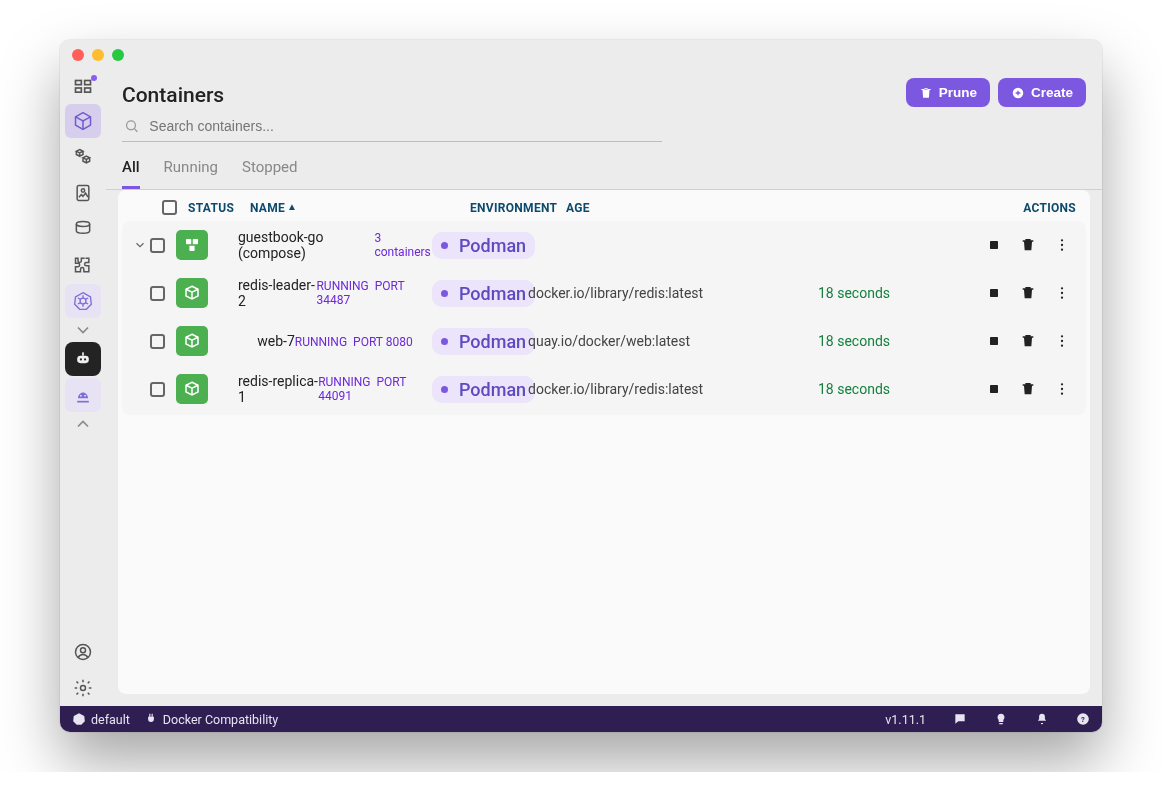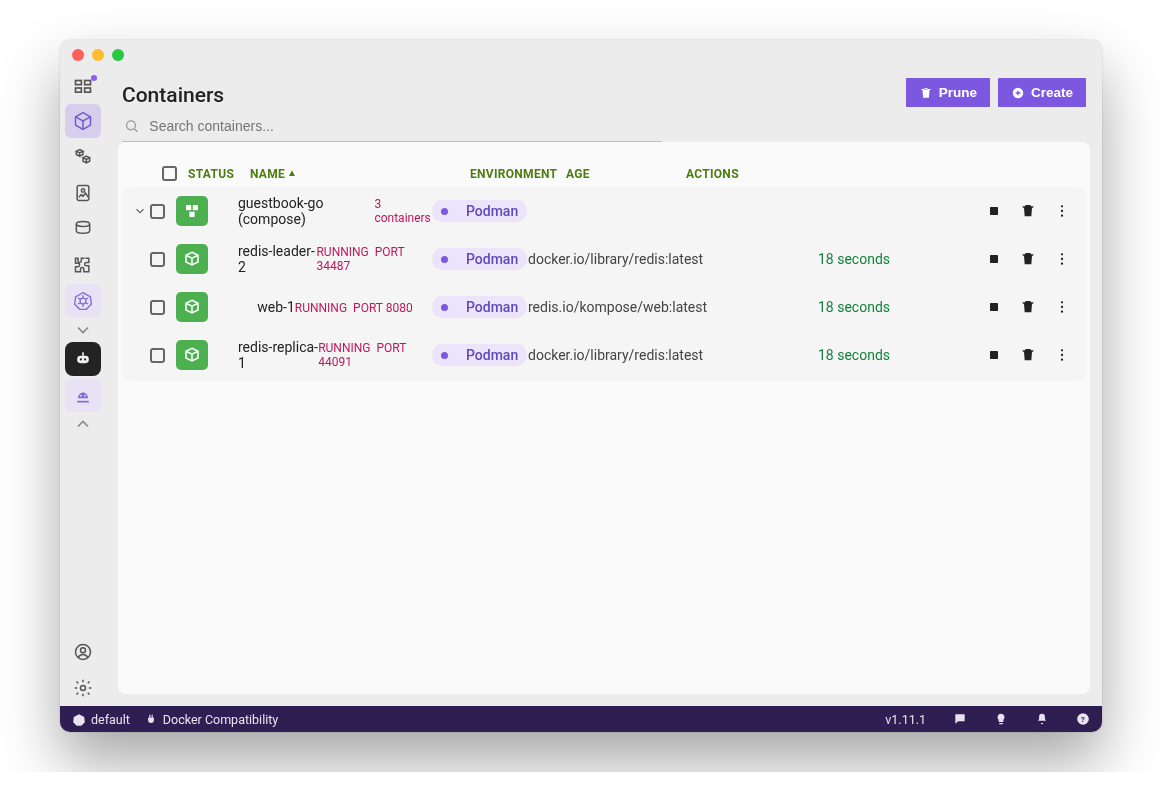--- a/index.html
+++ b/index.html
@@ -24,7 +24,7 @@
   .main { flex:1; background:#ececec; display:flex; flex-direction:column; min-width:0;}
   .header { display:flex; align-items:flex-end; padding:8px 16px 0 16px;}
   .title { font-size:21px; font-weight:500; color:#222; flex:1;}
-  .btn { display:inline-flex; align-items:center; gap:6px; background:#7c58e0; color:#fff; border:none; padding:7px 13px; border-radius:1px; font-size:13.5px; font-weight:600; cursor:pointer; margin-left:8px;}
+  .btn { display:inline-flex; align-items:center; gap:6px; background:#7c58e0; color:#fff; border:none; padding:7px 13px; border-radius:8px; font-size:13.5px; font-weight:600; cursor:pointer; margin-left:8px;}
   .btn svg{width:14px;height:14px;}
   .searchwrap{padding:4px 8px 0 16px;}
   .search { display:flex; align-items:center; gap:8px; border-bottom:1px solid #bdbdbd; padding:6px 2px; width:540px;}

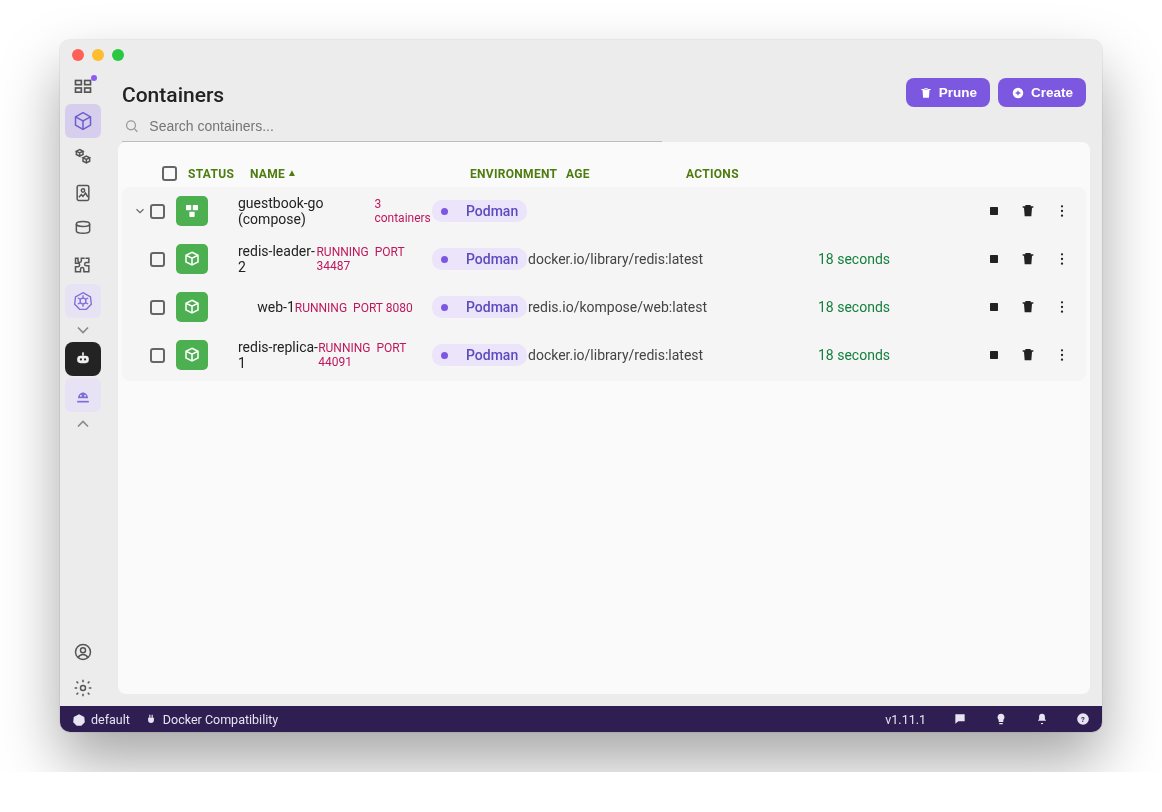--- a/index.html
+++ b/index.html
@@ -197,6 +197,11 @@
         </div>
       </div>
 
+      <div class="tabs">
+        <div class="tab active">All</div>
+        <div class="tab">Running</div>
+        <div class="tab">Stopped</div>
+      </div>
 
       <div class="panel">
         <div class="thead">

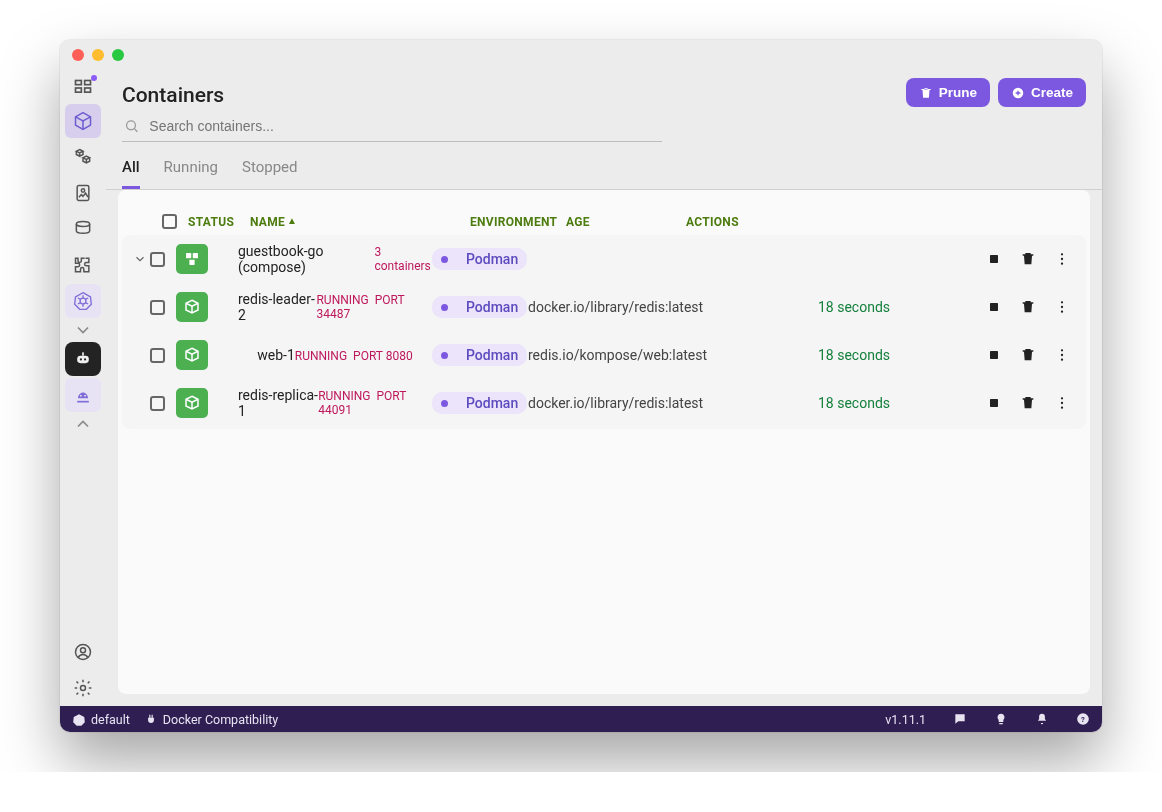--- a/index.html
+++ b/index.html
@@ -34,7 +34,7 @@
   .tab{padding-bottom:10px; font-size:15px; color:#888; cursor:pointer;border-bottom:3px solid transparent;}
   .tab.active{color:#222;border-bottom-color:#7c58e0;font-weight:500}
   .panel{margin:0 12px 12px 12px;background:#fafafa;border-radius:8px;flex:1;overflow:auto}
-  .thead{display:flex;align-items:center;padding:24px 14px 6px 44px;font-size:12px;font-weight:700;color:#4d7c0f;letter-spacing:0.3px;}
+  .thead{display:flex;align-items:center;padding:10px 14px 6px 44px;font-size:12px;font-weight:700;color:#0c4a6e;letter-spacing:0.3px;}
   .col-check{width:26px;display:flex;align-items:center}
   .col-status{width:62px}
   .col-name{width:220px}

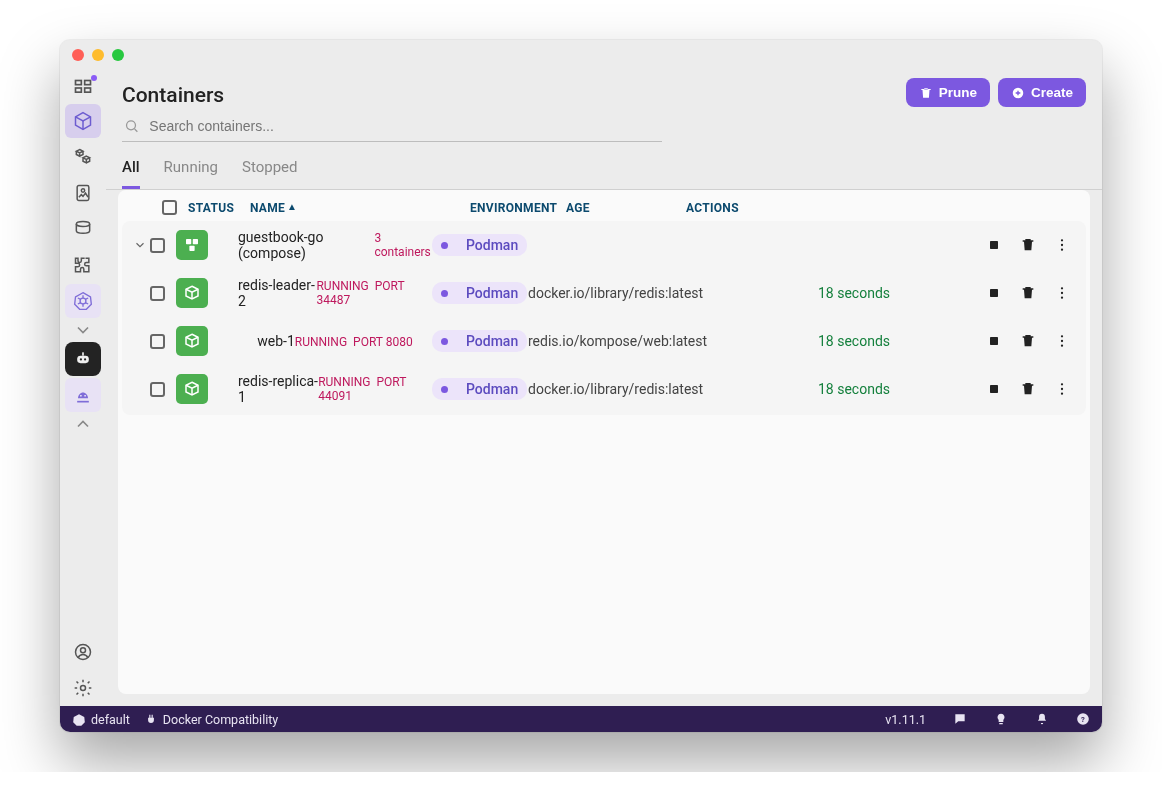--- a/index.html
+++ b/index.html
@@ -41,7 +41,7 @@
   .col-env{width:96px}
   .col-image{width:290px}
   .col-age{width:120px}
-  .col-actions{flex:1;}
+  .col-actions{flex:1;text-align:right}
   .sort-caret{display:inline-block;margin-left:2px;font-size:10px;vertical-align:top;}
   .rows-card{background:#f5f5f5;border-radius:8px;margin:0 4px 8px 4px;padding-bottom:2px}
   .row{display:flex;align-items:center;padding:6px 10px 6px 8px;min-height:48px}

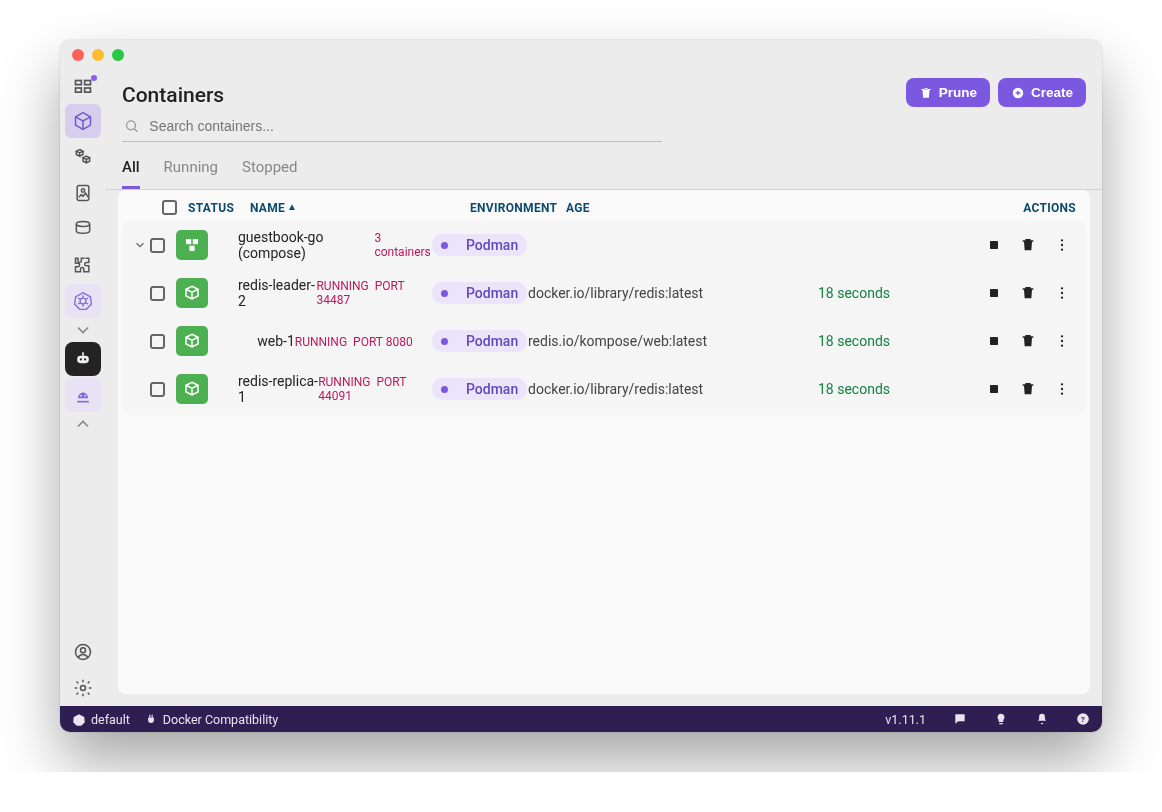--- a/index.html
+++ b/index.html
@@ -54,7 +54,7 @@
   .status-badge svg{width:18px;height:18px}
   .namecol{width:194px;display:flex;flex-direction:row;justify-content:center}
   .name-main{font-size:14px;color:#222}
-  .name-sub{font-size:12px;color:#be185d;margin-top:2px}
+  .name-sub{font-size:12px;color:#6d28d9;margin-top:2px}
   .name-sub .port{margin-left:6px}
   .envcol{width:96px}
   .env-pill{display:inline-flex;align-items:center;gap:18px;background:#ece4fa;color:#5c4bbf;border-radius:10px;padding:3px 9px;font-size:14px;font-weight:500}

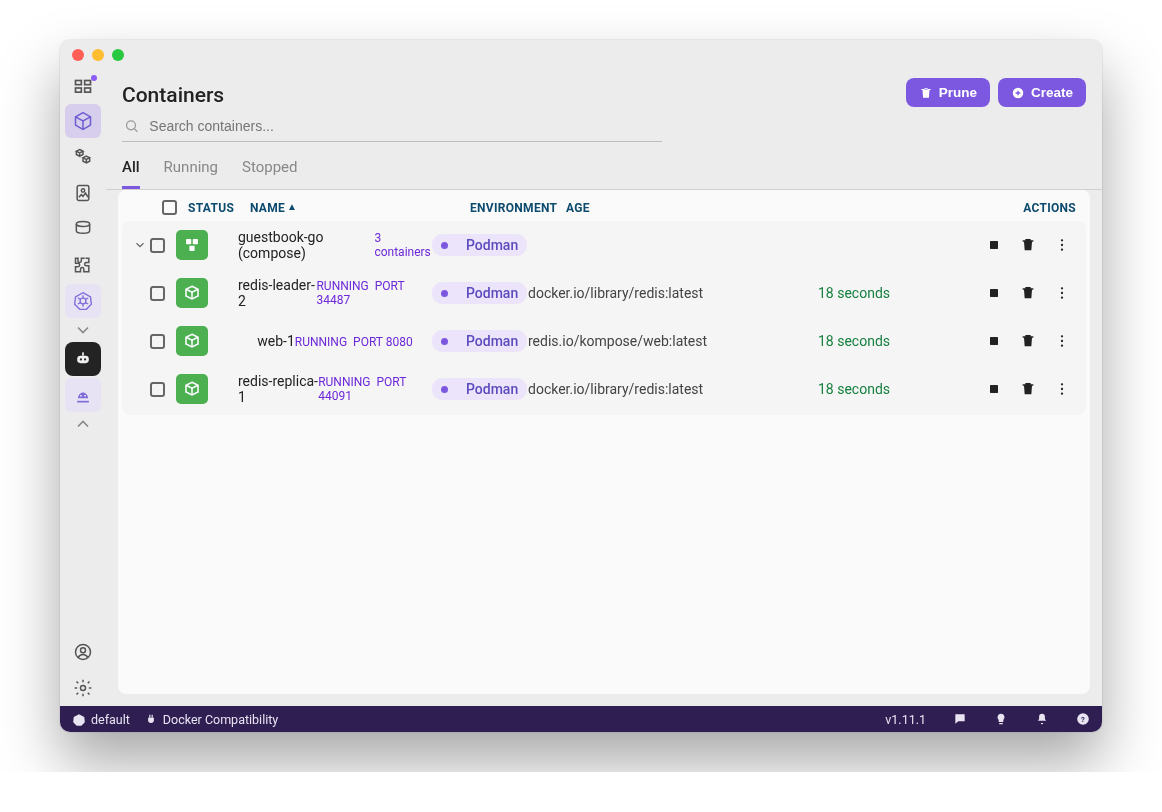--- a/index.html
+++ b/index.html
@@ -57,7 +57,7 @@
   .name-sub{font-size:12px;color:#6d28d9;margin-top:2px}
   .name-sub .port{margin-left:6px}
   .envcol{width:96px}
-  .env-pill{display:inline-flex;align-items:center;gap:18px;background:#ece4fa;color:#5c4bbf;border-radius:10px;padding:3px 9px;font-size:14px;font-weight:500}
+  .env-pill{display:inline-flex;align-items:center;gap:11px;background:#ece4fa;color:#5c4bbf;border-radius:10px;padding:3px 9px;font-size:18px;font-weight:500}
   .env-dot{width:7px;height:7px;border-radius:50%;background:#7c58e0}
   .imgcol{width:290px;font-size:14px;color:#444}
   .agecol{width:120px;font-size:14px;color:#15803d}

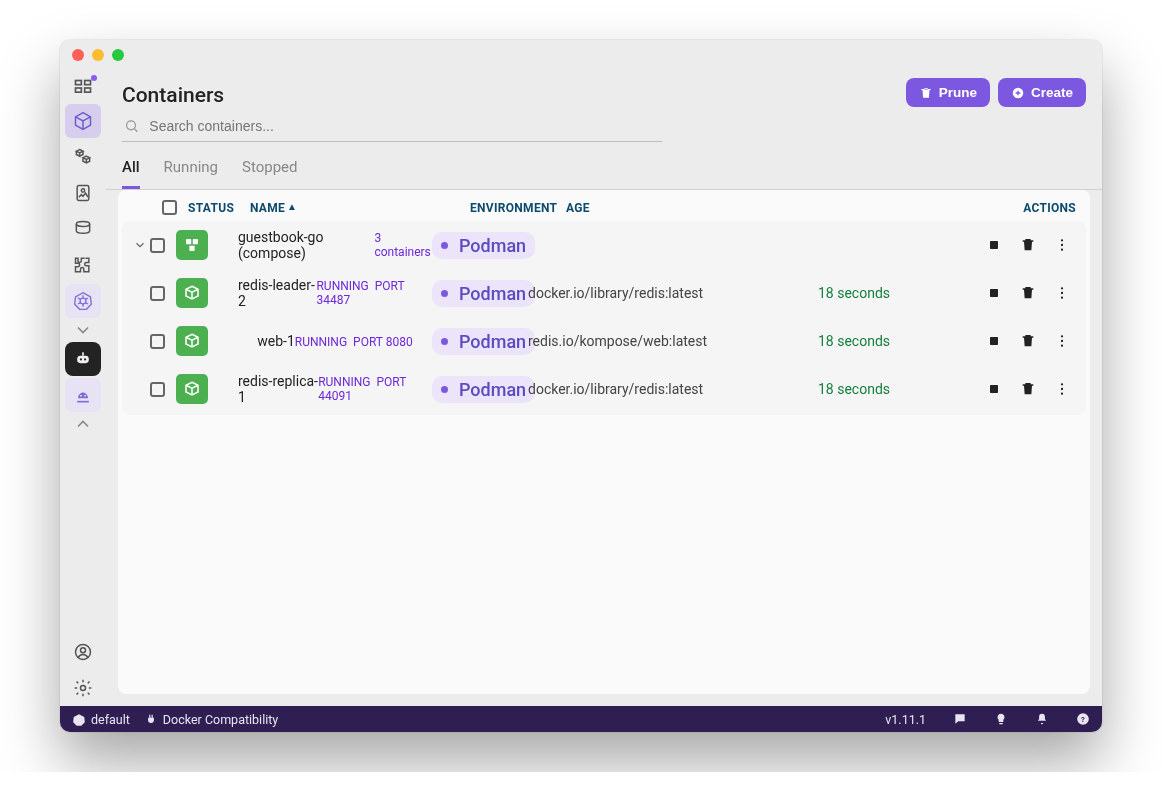--- a/index.html
+++ b/index.html
@@ -324,7 +324,7 @@
             </div>
               </div>
             <div class="namecol">
-              <div class="name-main">web-1</div>
+              <div class="name-main">web-7</div>
               <div class="name-sub"><span>RUNNING</span><span class="port">PORT 8080</span></div>
             </div>
             <div class="envcol"><span class="env-pill">

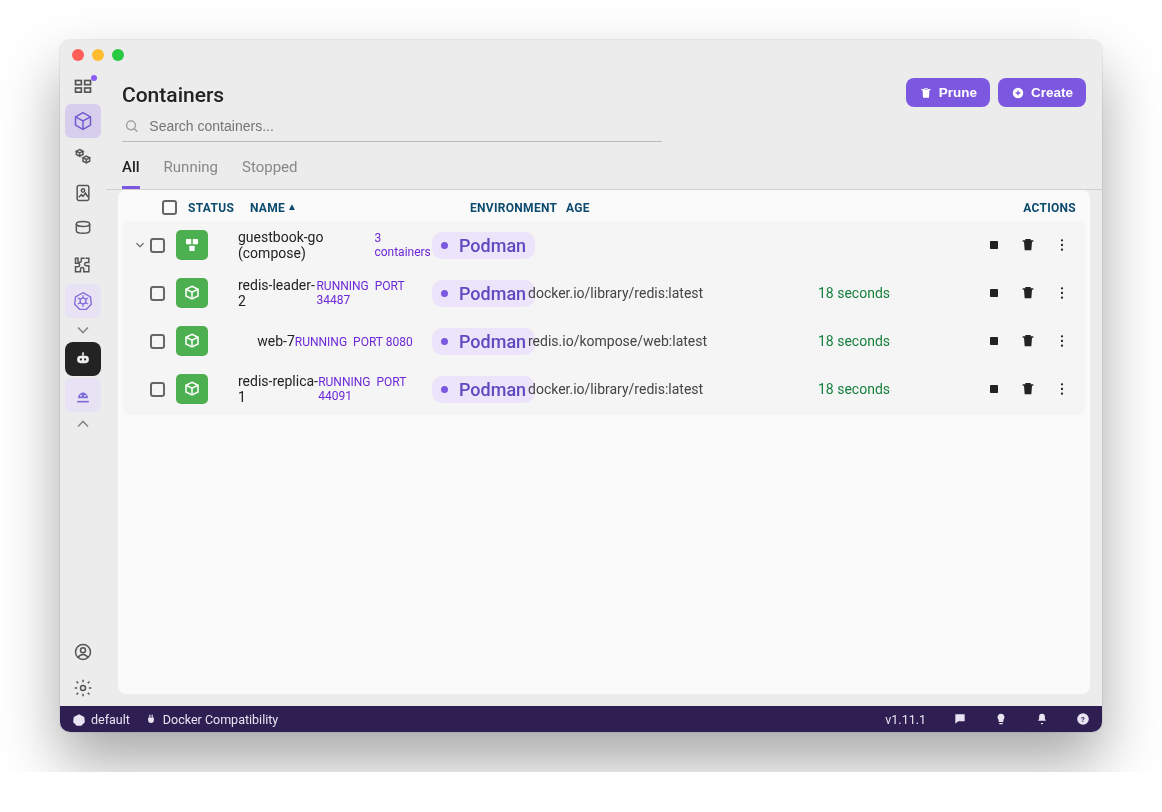--- a/index.html
+++ b/index.html
@@ -331,7 +331,7 @@
                   <span class="env-dot"></span>
                   <span>Podman</span>
                 </span></div>
-            <div class="imgcol">redis.io/kompose/web:latest</div>
+            <div class="imgcol">quay.io/docker/web:latest</div>
             <div class="agecol">18 seconds</div>
             <div class="actcol">
               <span class="aicon">

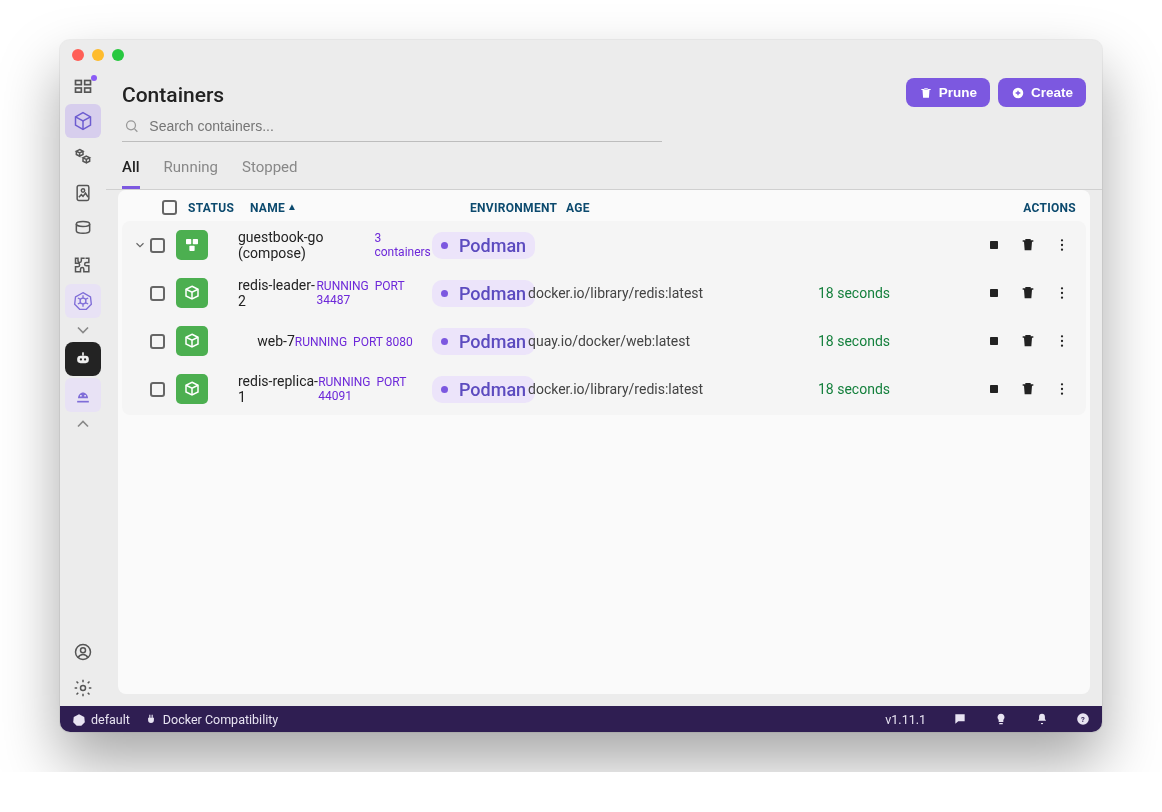--- a/index.html
+++ b/index.html
@@ -67,7 +67,7 @@
   .statusbar{height:26px;background:#2f1e52;color:#e8e4f2;display:flex;align-items:center;padding:0 12px;font-size:12.5px;gap:14px}
   .statusbar .sb-right{margin-left:auto;display:flex;align-items:center;gap:27px}
   .statusbar svg{width:14px;height:14px}
-  .sb-item{display:inline-flex;align-items:flex-end;gap:5px;cursor:pointer}
+  .sb-item{display:inline-flex;align-items:center;gap:5px;cursor:pointer}
 </style>
 </head>
 <body>

